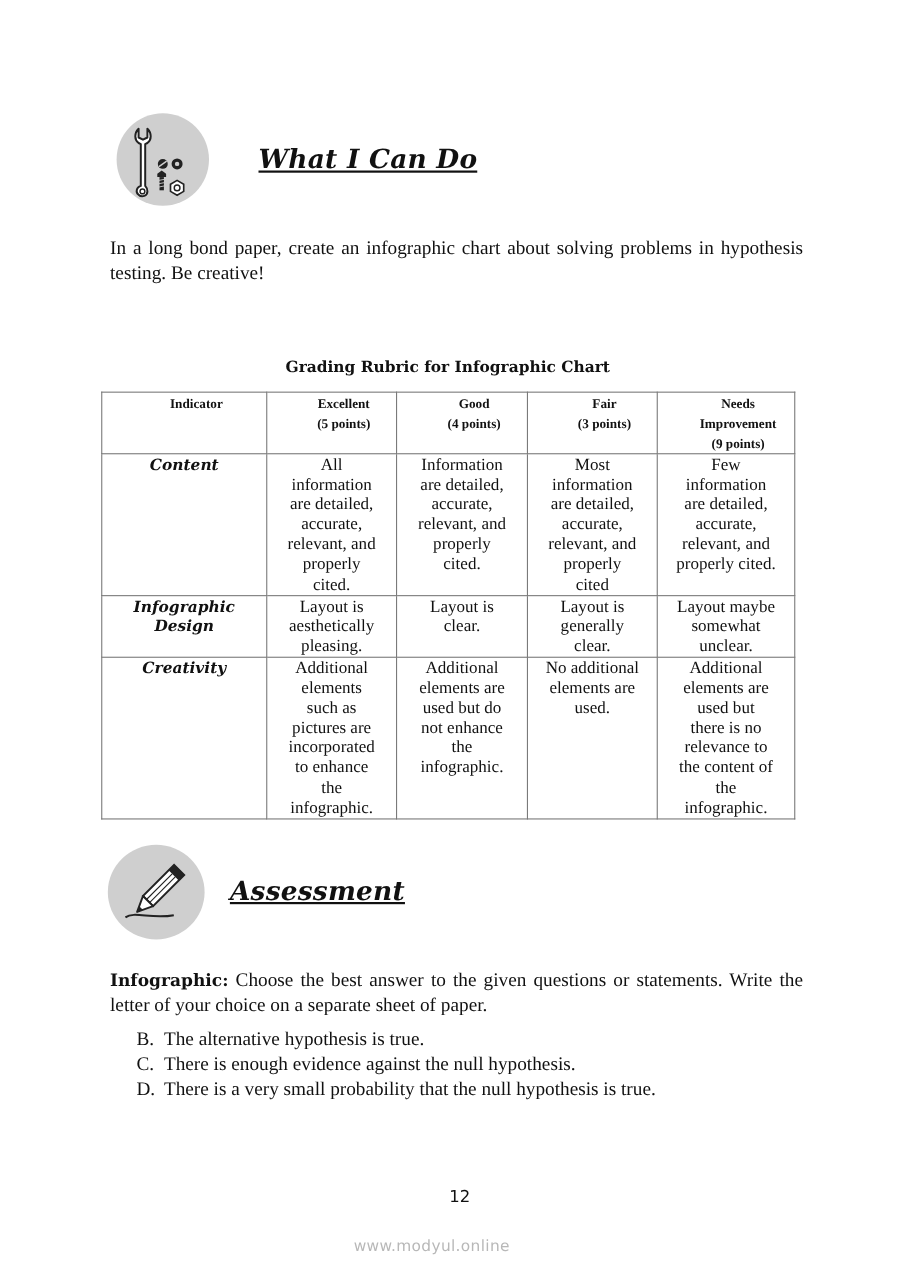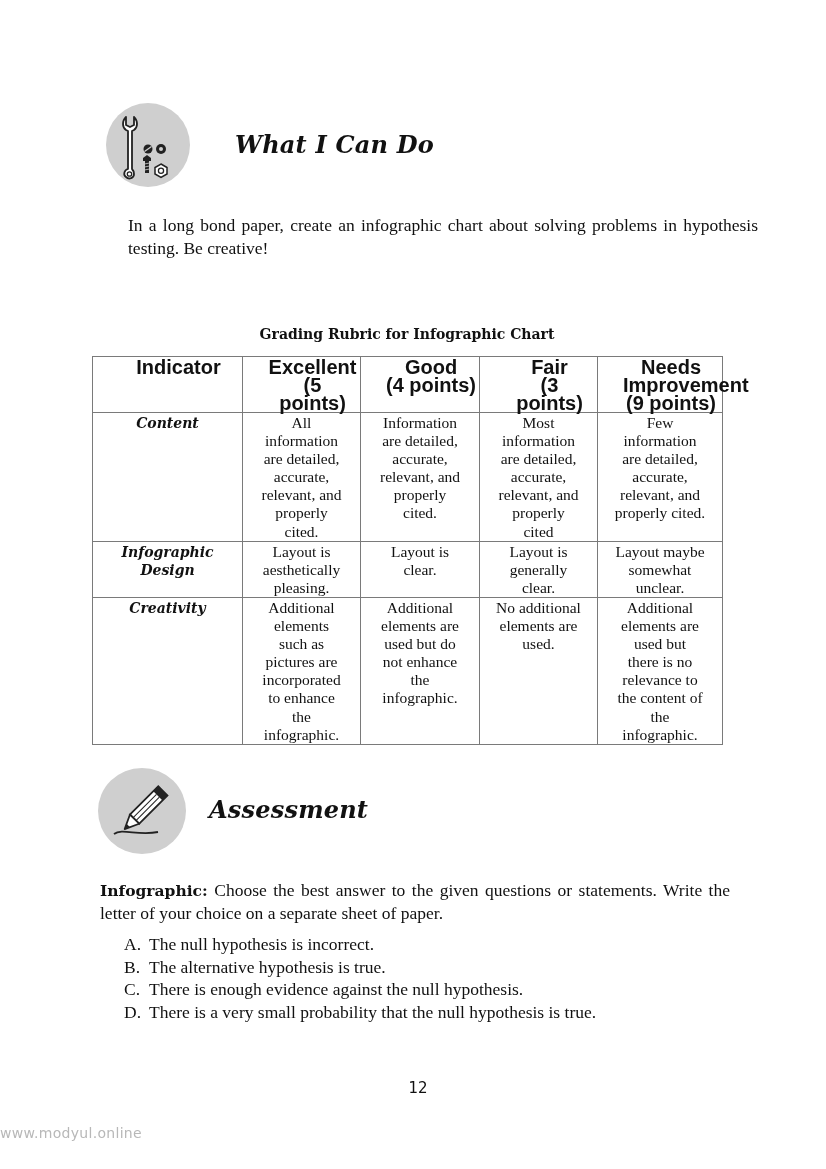--- a/index.html
+++ b/index.html
@@ -18,6 +18,7 @@
       position: absolute; font-family: "DejaVu Serif", serif;
       font-weight: bold; font-style: italic; font-size: 24px; color: #111;
       letter-spacing: 0.2px;
+      text-decoration: underline;
     }
 
     .para {

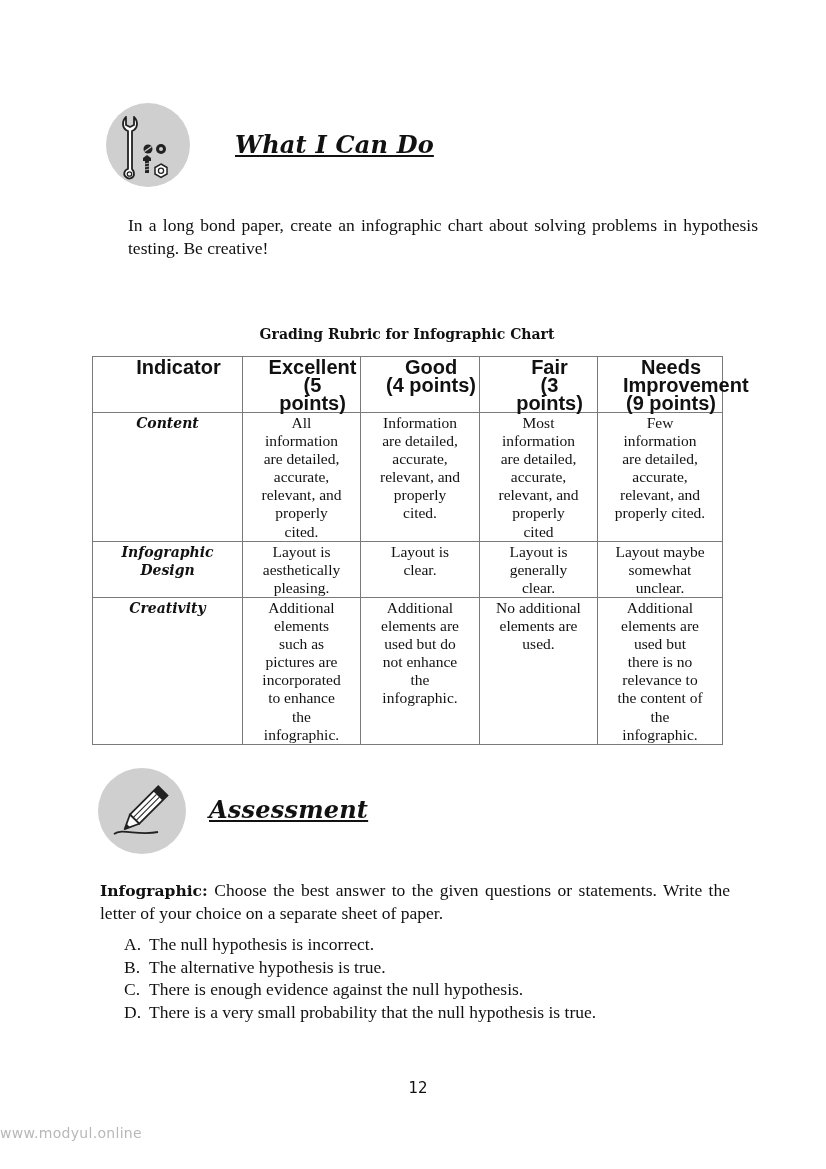--- a/index.html
+++ b/index.html
@@ -99,7 +99,7 @@
 </div>
 <div class="section-title" style="left:235px; top:130px;">What I Can Do</div>
 
-<div class="para" style="top:214px;margin-left:28px;">In a long bond paper, create an infographic chart about solving problems in hypothesis testing. Be creative!</div>
+<div class="para" style="top:214px;">In a long bond paper, create an infographic chart about solving problems in hypothesis testing. Be creative!</div>
 
 <div class="table-caption">Grading Rubric for Infographic Chart</div>
 

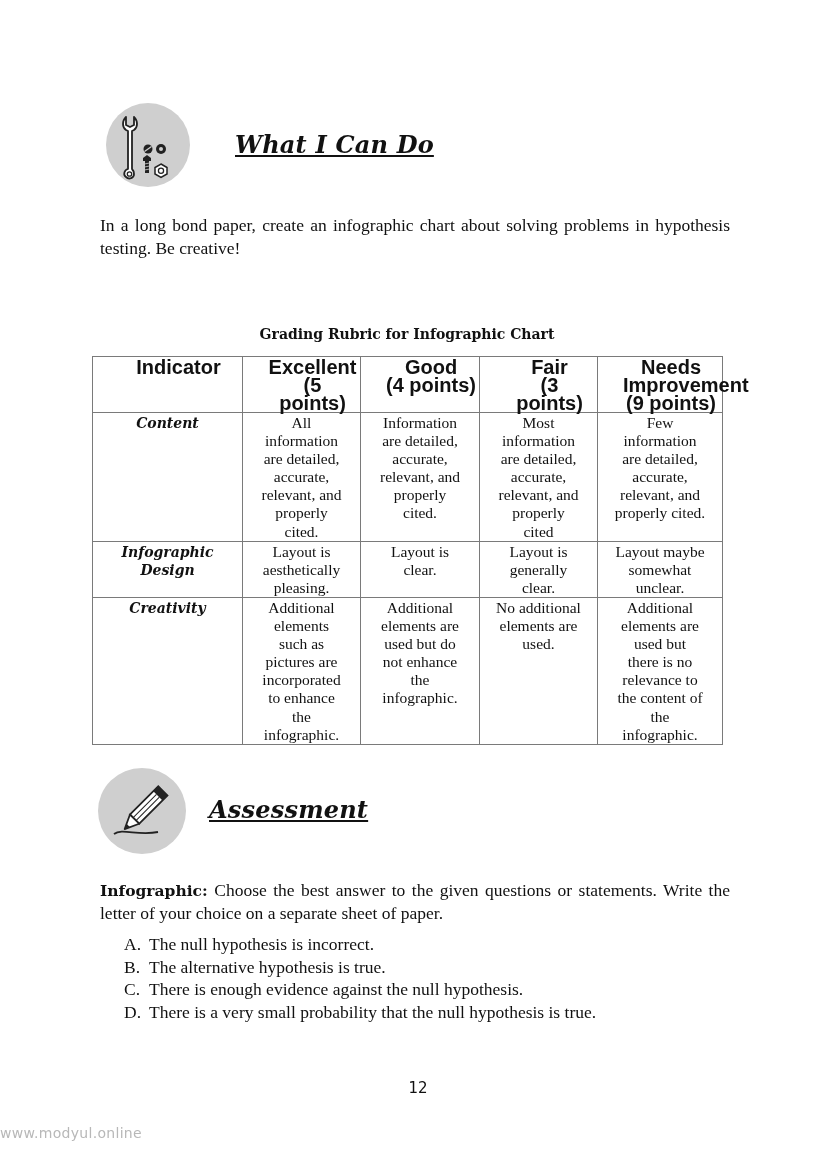--- a/index.html
+++ b/index.html
@@ -46,7 +46,7 @@
       padding: 1px 3px 0 3px;
     }
     table.rubric th {
-      font-family: Liberation Sans, sans-serif; font-weight: bold; font-size: 20px; line-height: 18px; padding-left: 25px;
+      font-family: Liberation Serif, serif; font-weight: bold; font-size: 12px; line-height: 18px; padding-left: 25px;
     }
     table.rubric td.ind {
       font-family: "DejaVu Serif", serif; font-weight: bold; font-style: italic; font-size: 14px; margin-left: 44px;

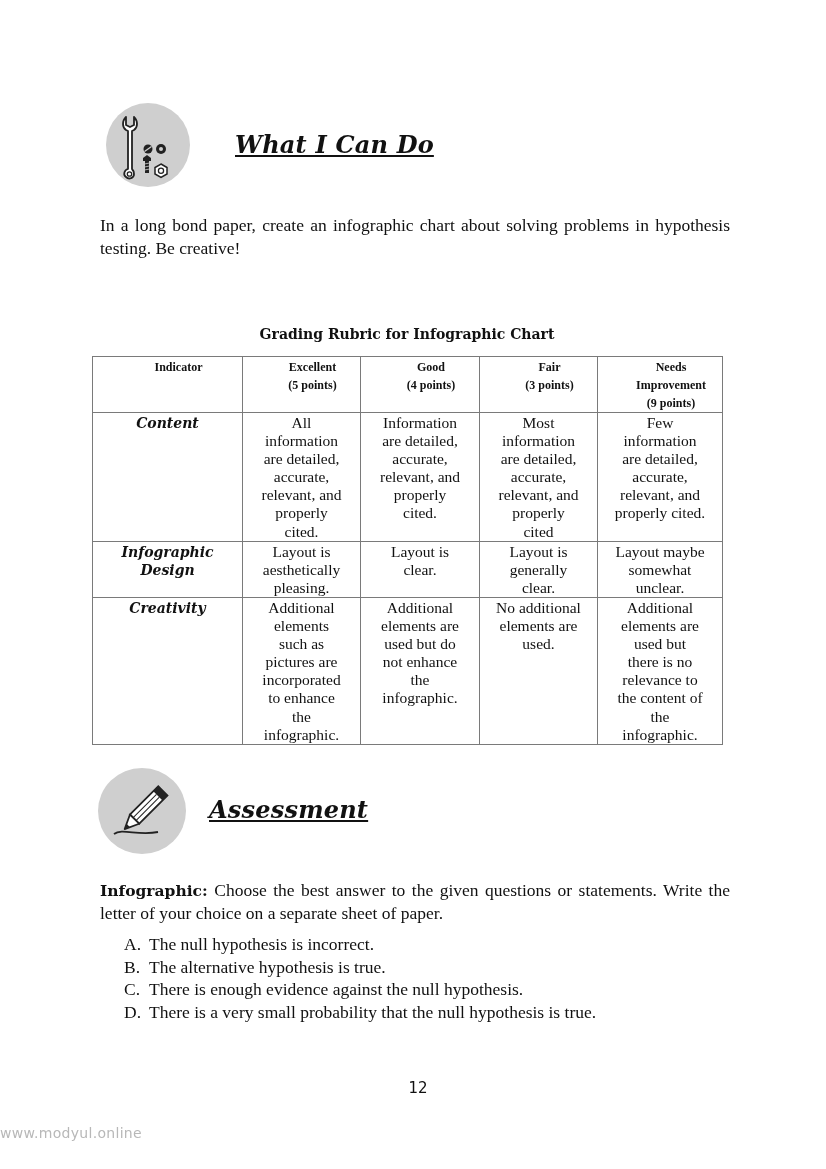--- a/index.html
+++ b/index.html
@@ -220,9 +220,6 @@
 
 <div class="q-block">
   <div class="choice">
-    <span class="choice-letter">A.</span><span>The null hypothesis is incorrect.</span>
-  </div>
-  <div class="choice">
     <span class="choice-letter">B.</span><span>The alternative hypothesis is true.</span>
   </div>
   <div class="choice">

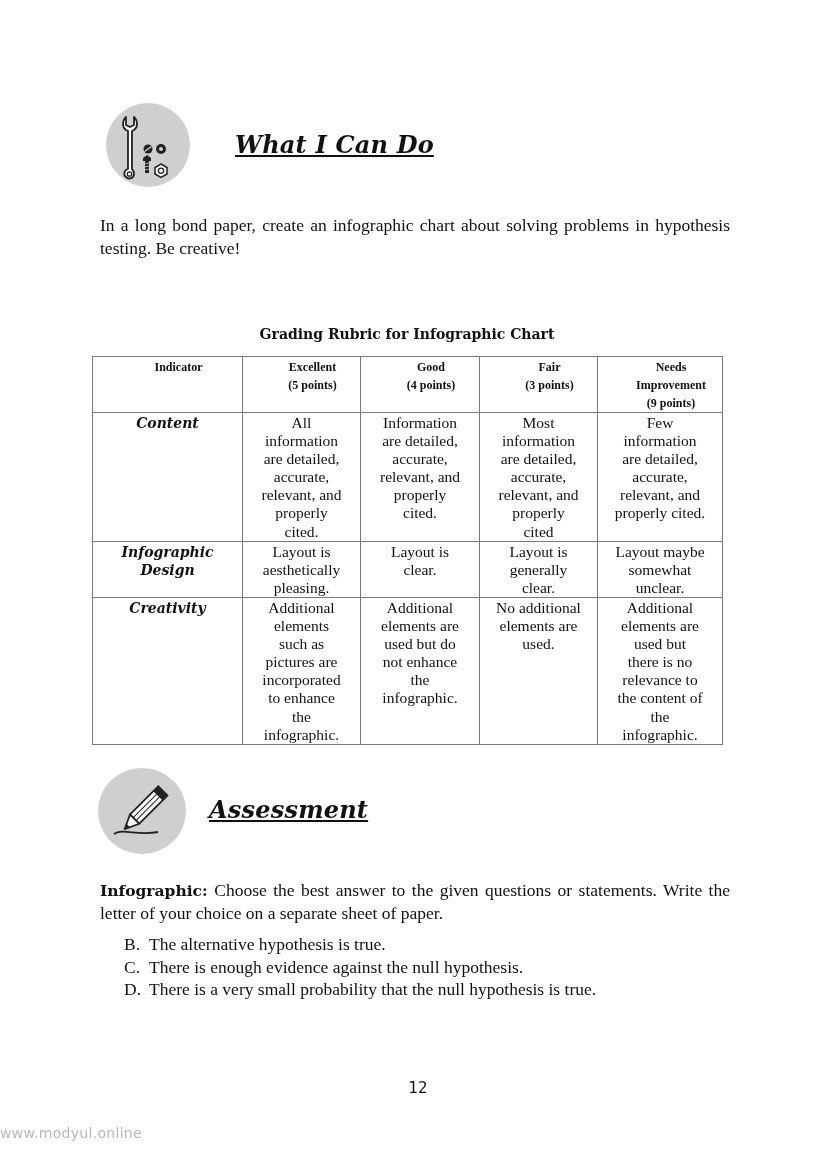--- a/index.html
+++ b/index.html
@@ -67,7 +67,7 @@
       font-family: "DejaVu Sans", sans-serif; font-size: 15px; color: #111;
     }
     .watermark {
-      position: absolute; top: 1125px; left: 0; width: 785px; 
+      position: absolute; top: 1125px; left: 0; width: 785px; text-align: center;
       font-family: "DejaVu Sans", sans-serif; font-size: 14px; color: #b8b8b8;
       letter-spacing: 0.3px;
     }

